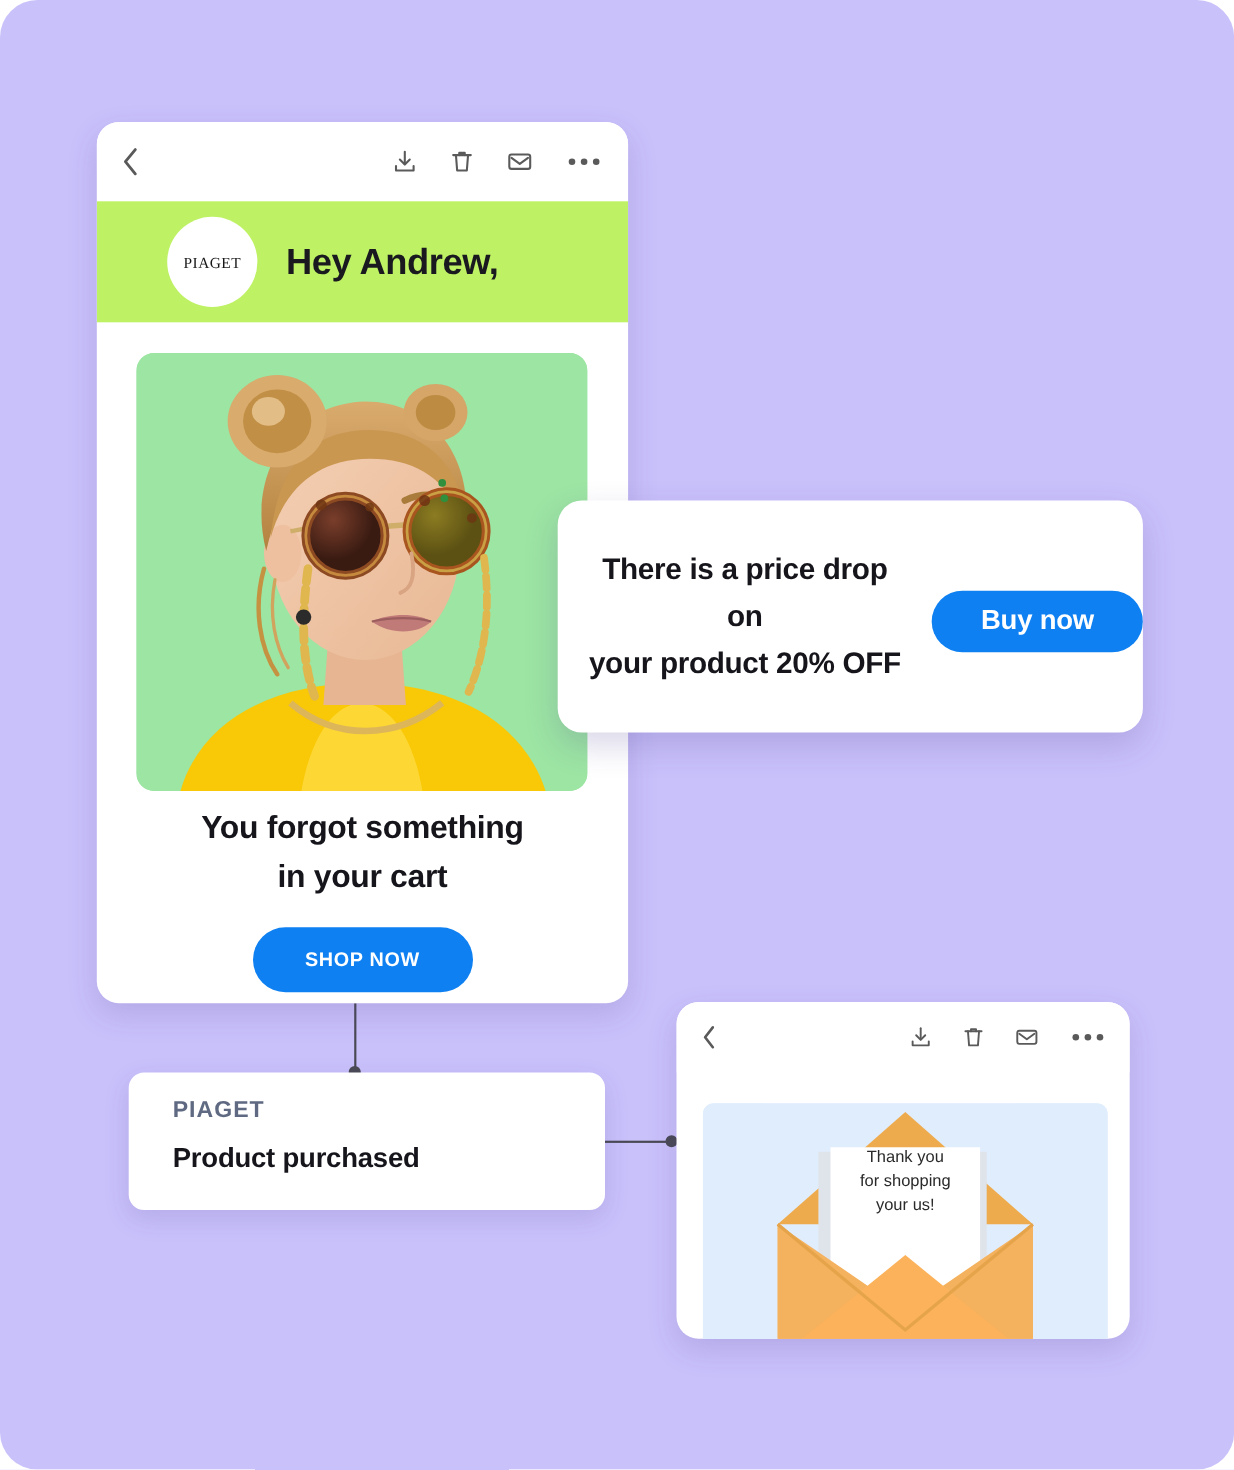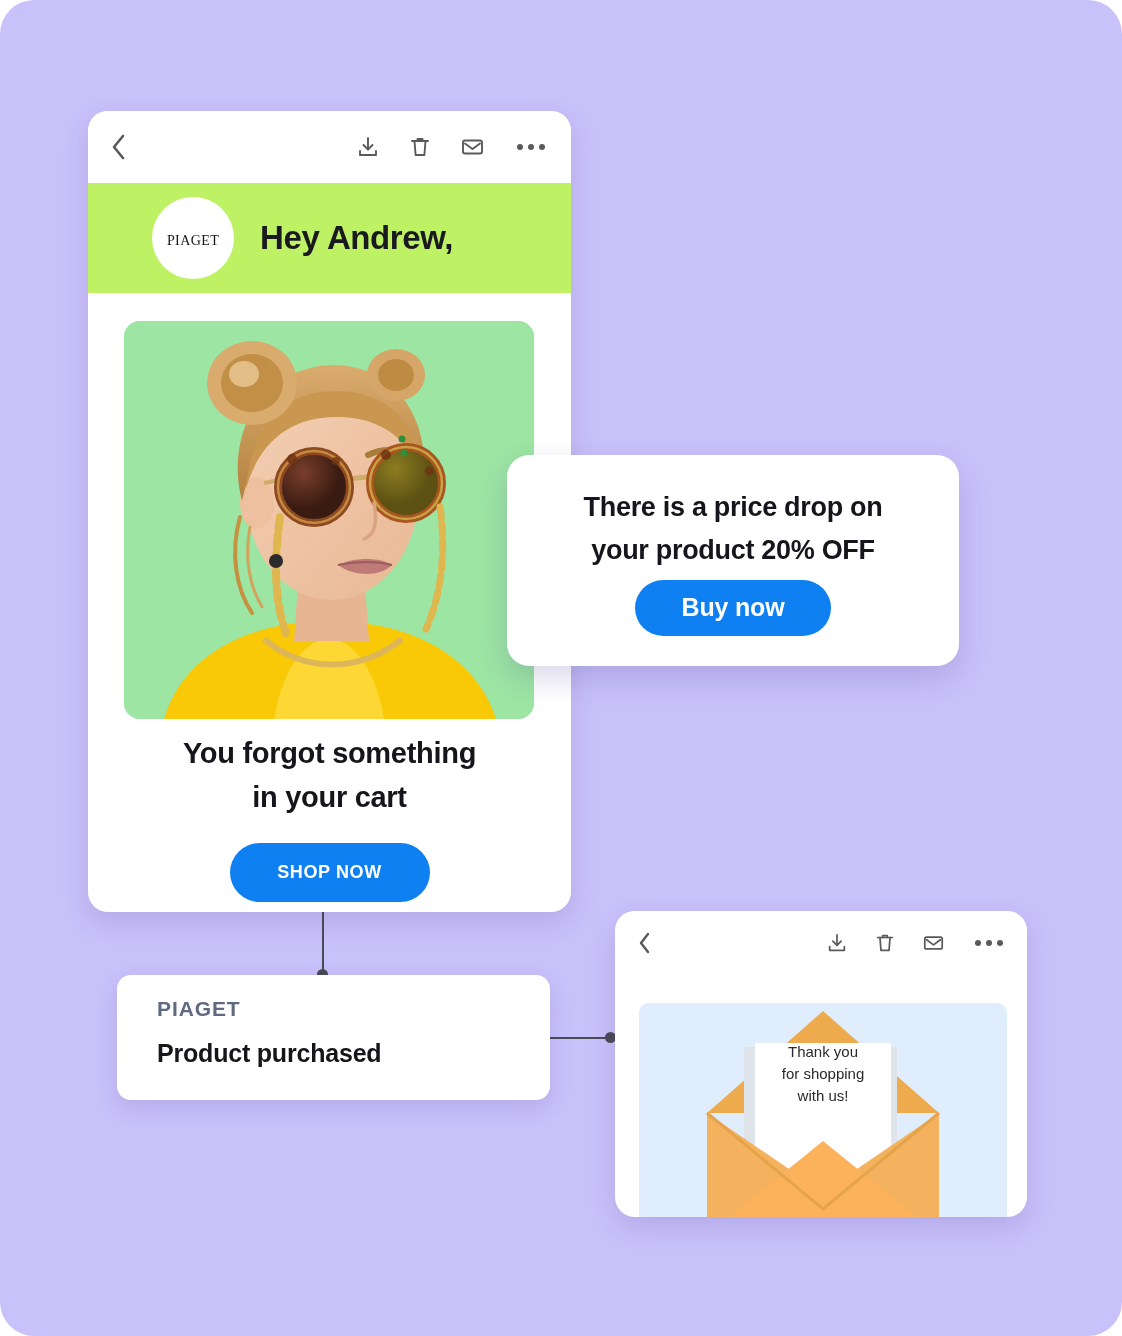--- a/index.html
+++ b/index.html
@@ -128,10 +128,10 @@
 
   
   #price-drop-card {
-    left: 507px; top: 455px; width: 452px; height: 211px;
+    left: 507px; top: 455px; width: 532px; height: 211px;
     border-radius: 22px;
     box-shadow: 0 12px 30px rgba(70,55,140,0.20);
-    display: flex; flex-direction: column;
+    display: flex; flex-direction: row;
     align-items: center; justify-content: center;
   }
   .pd-text {

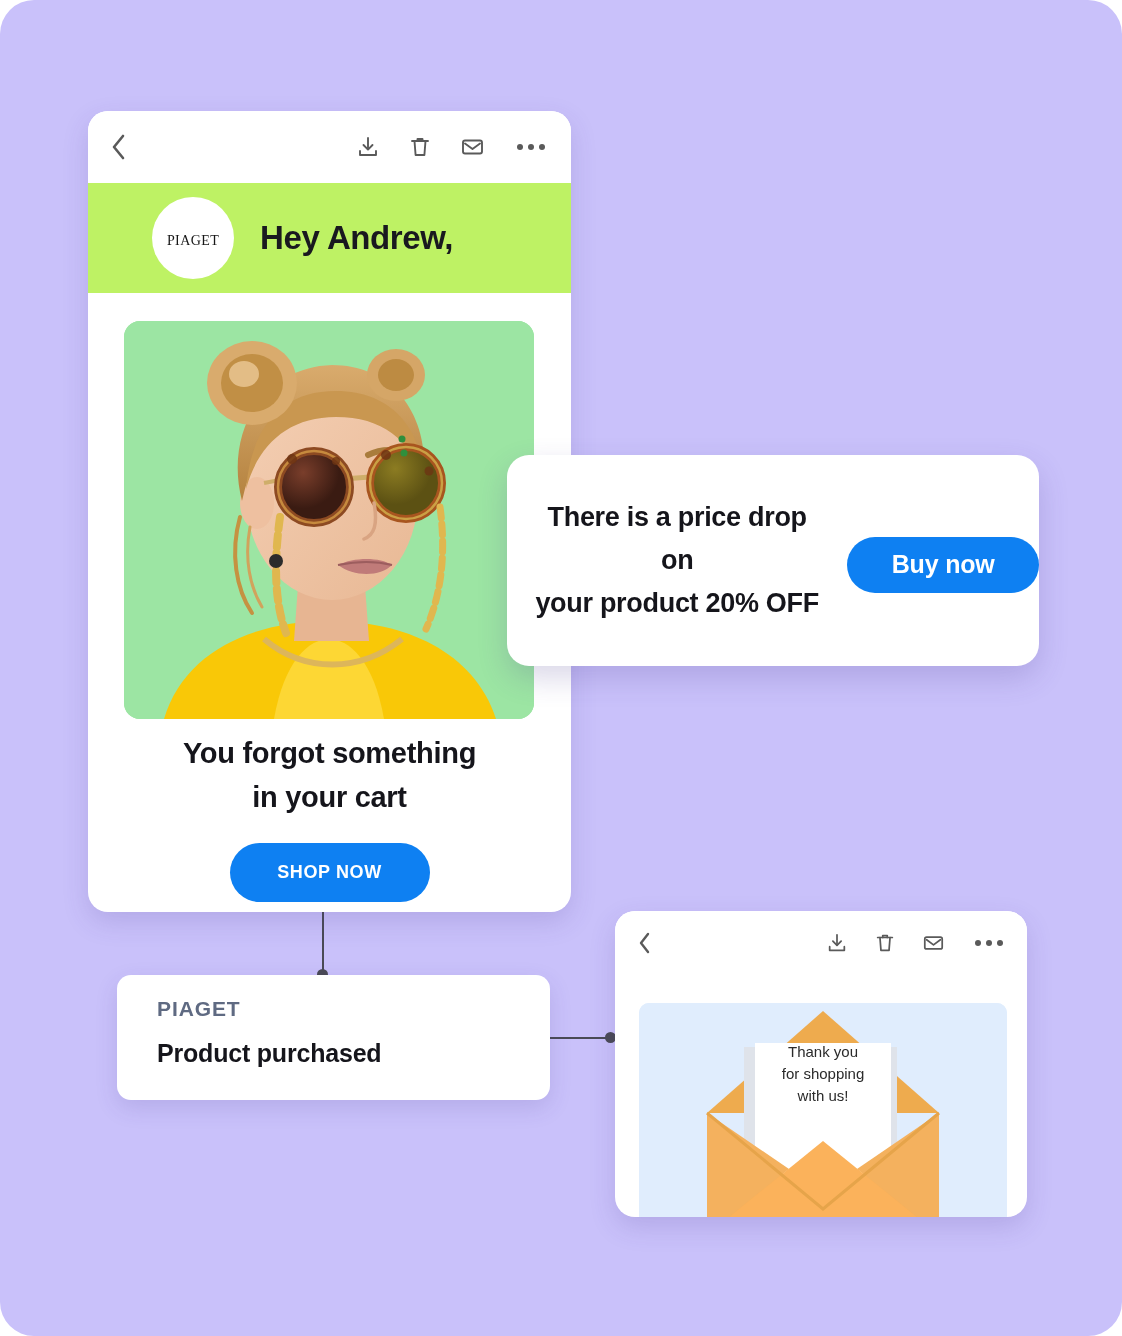--- a/index.html
+++ b/index.html
@@ -420,7 +420,7 @@
         <div class="note-text">
           <div>Thank you</div>
           <div>for shopping</div>
-          <div>with us!</div>
+          <div>your us!</div>
         </div>
       </div>
     </div>

